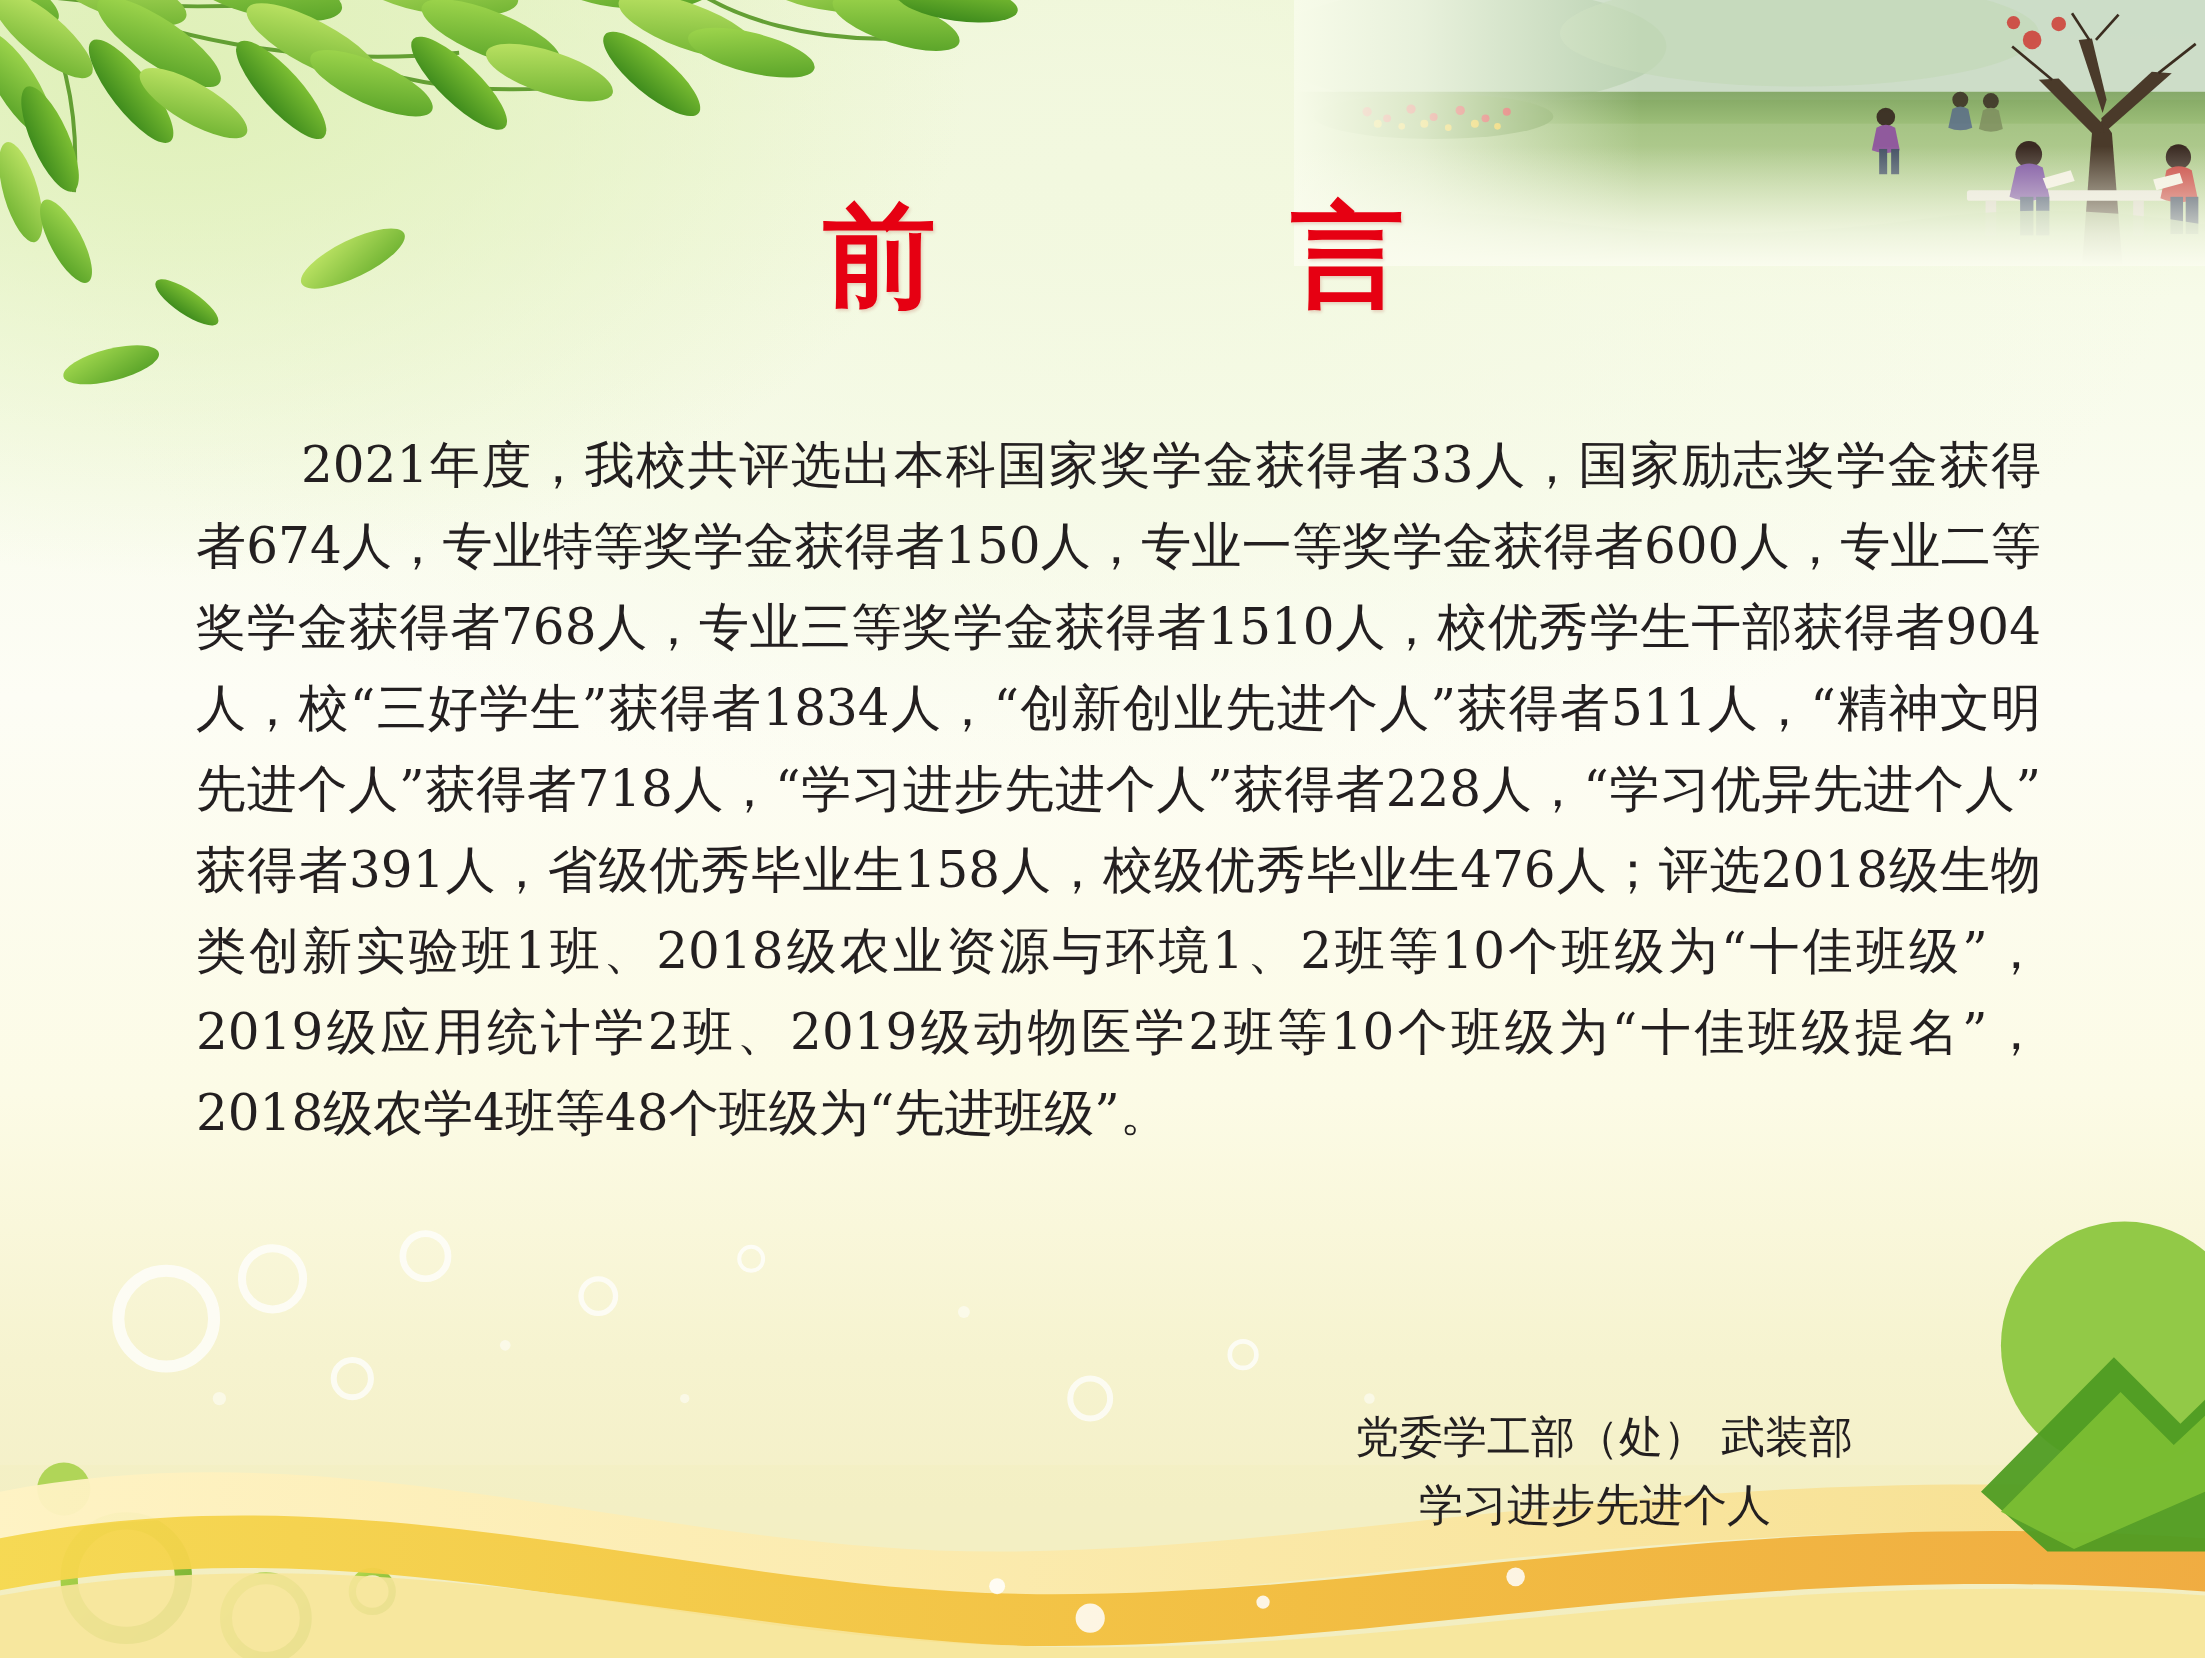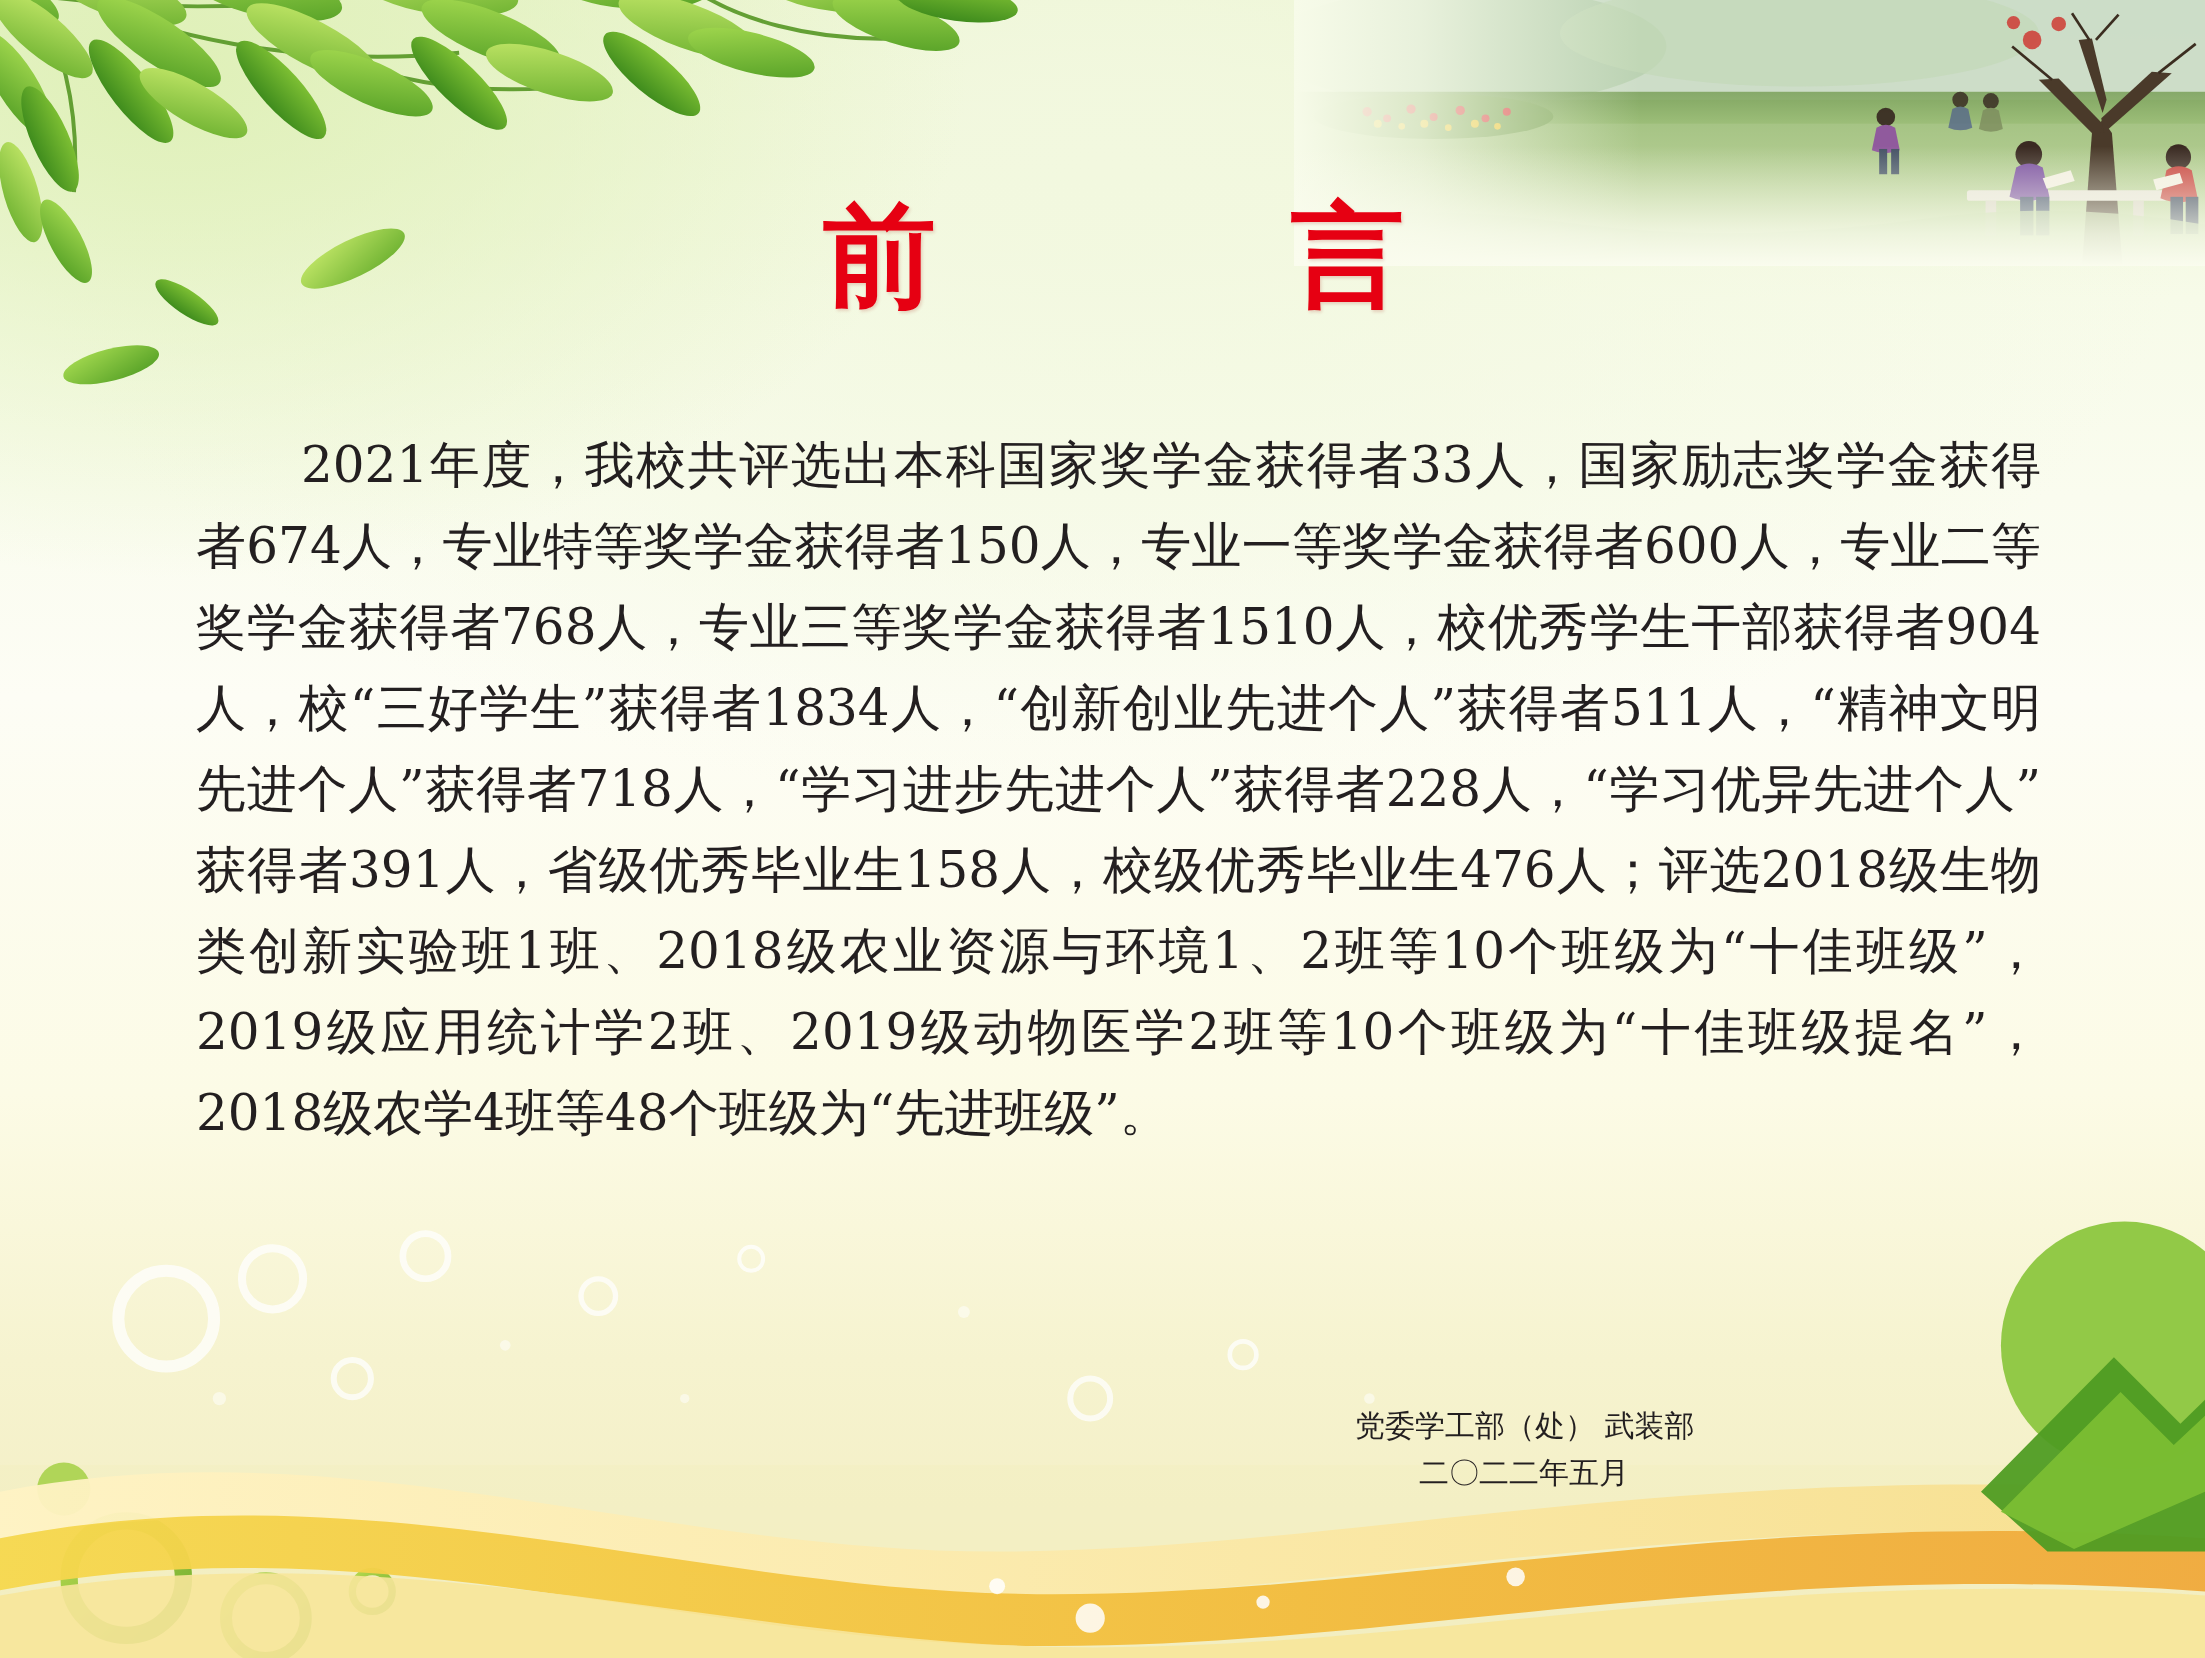--- a/index.html
+++ b/index.html
@@ -120,7 +120,7 @@
     width: 598px;
     color: #231f20;
     font-family: "DejaVu Serif", "Liberation Serif", serif;
-    font-size: 30px;
+    font-size: 44px;
     line-height: 1.55;
     text-align: left;
   }

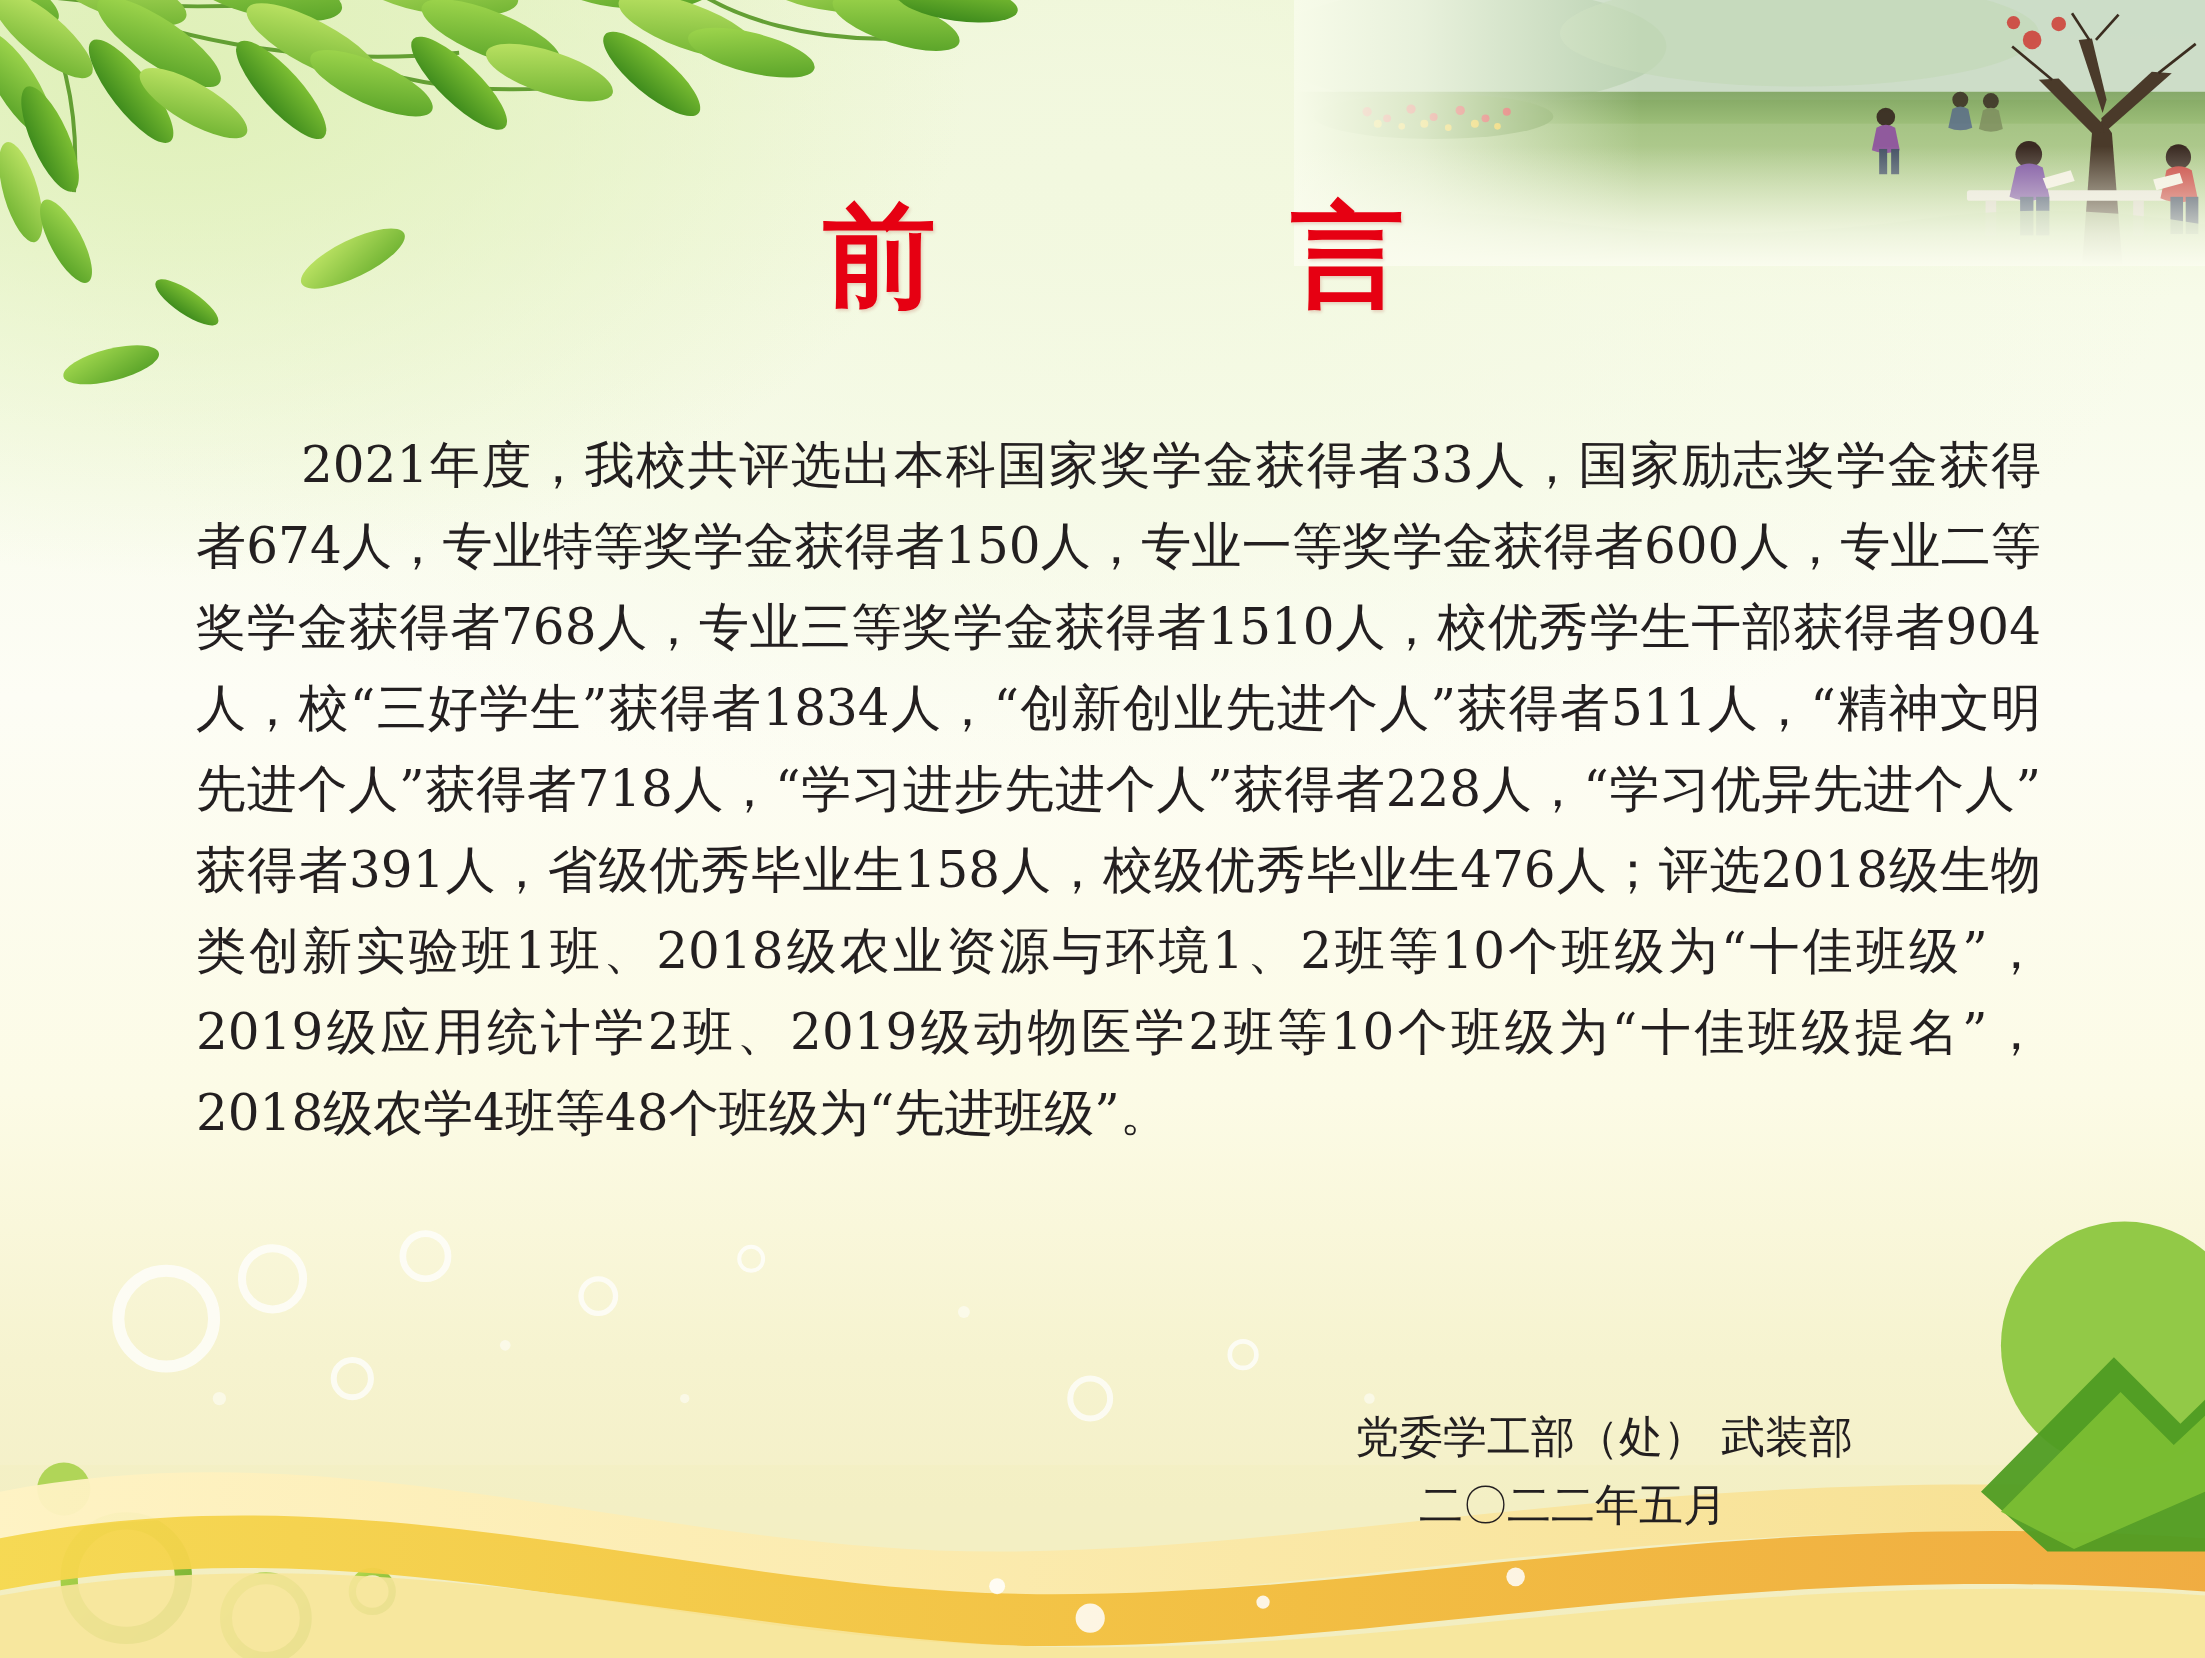--- a/index.html
+++ b/index.html
@@ -434,7 +434,7 @@
 
     <div class="signature">
       <div class="line1">党委学工部（处）  武装部</div>
-      <div class="line2">二〇二二年五月</div>
+      <div class="line2">学习进步先进个人</div>
     </div>
 
   </div>

